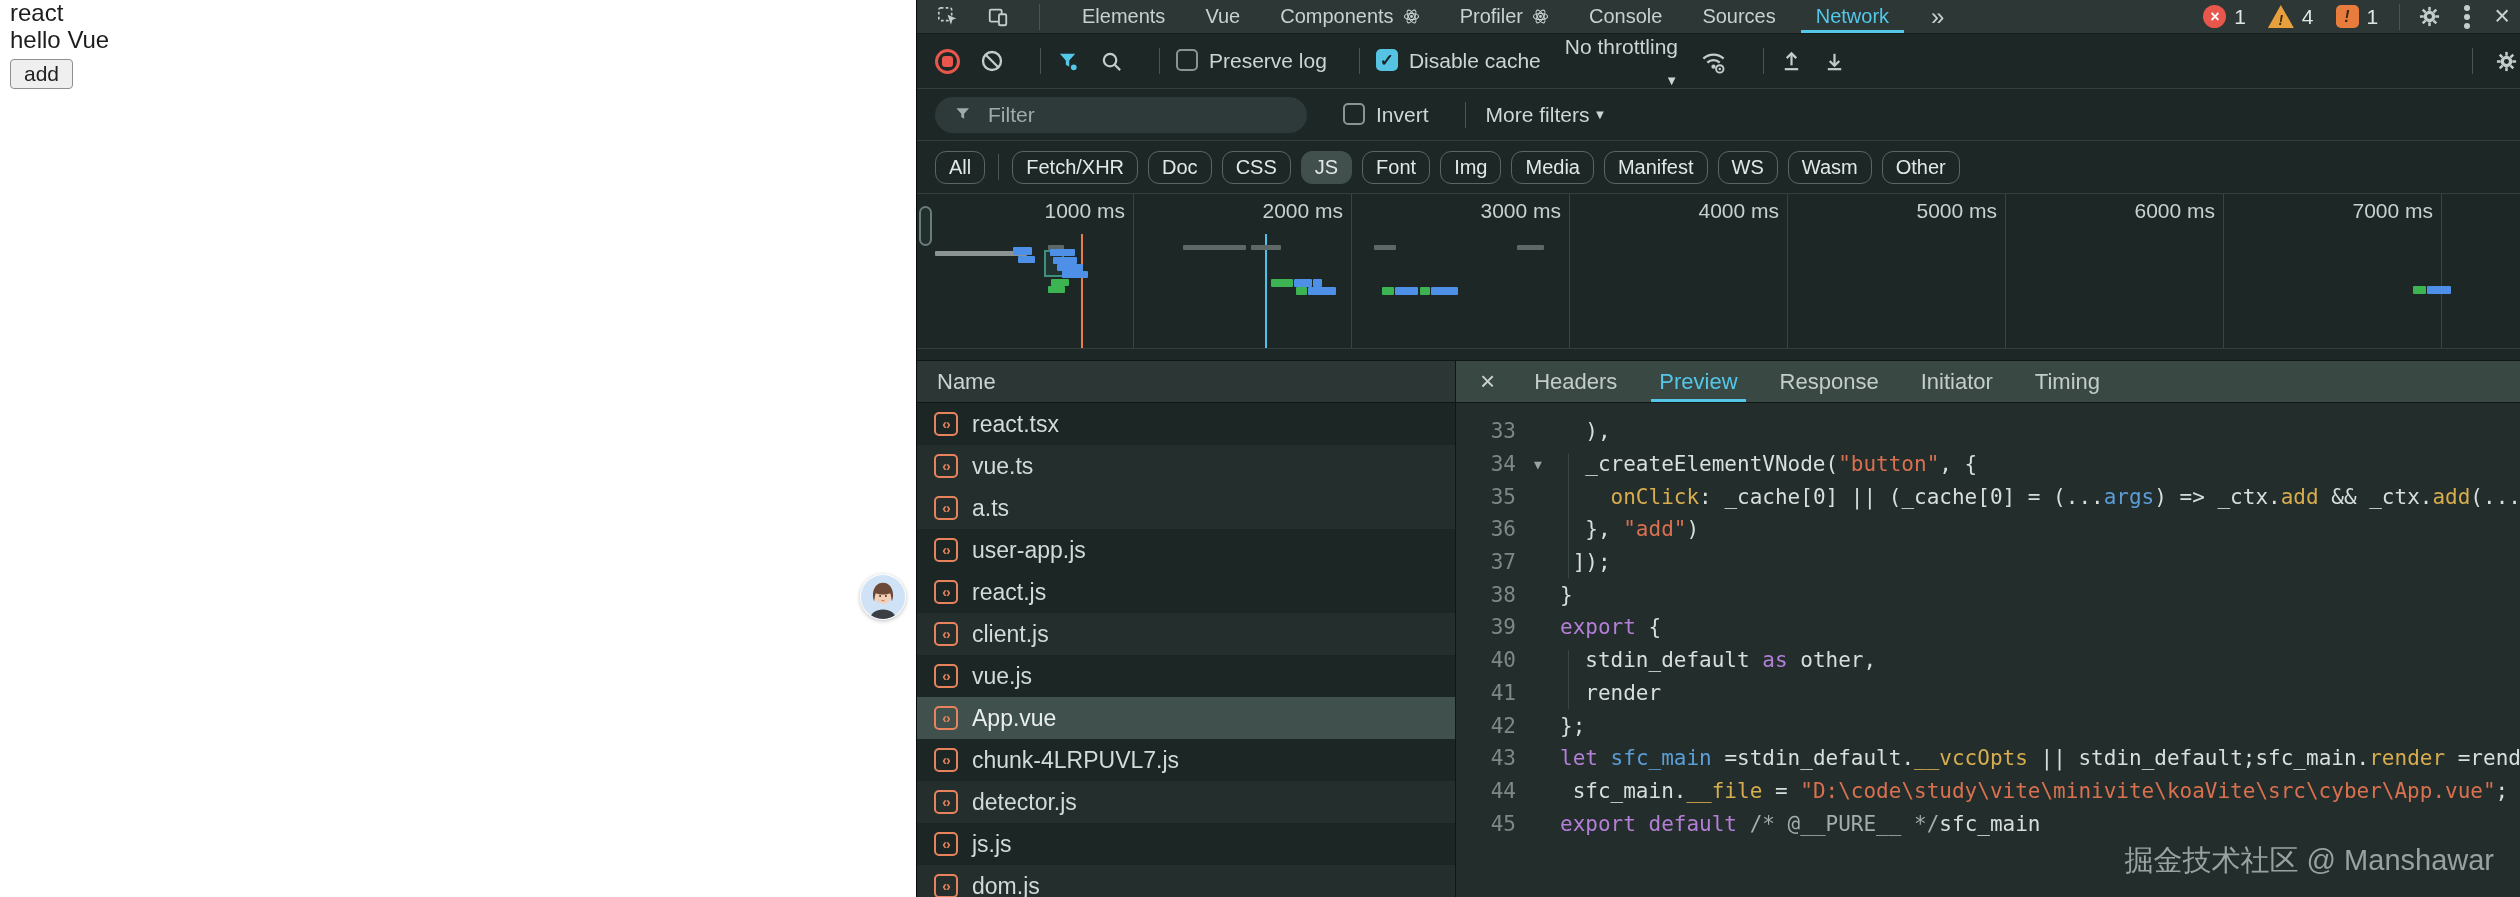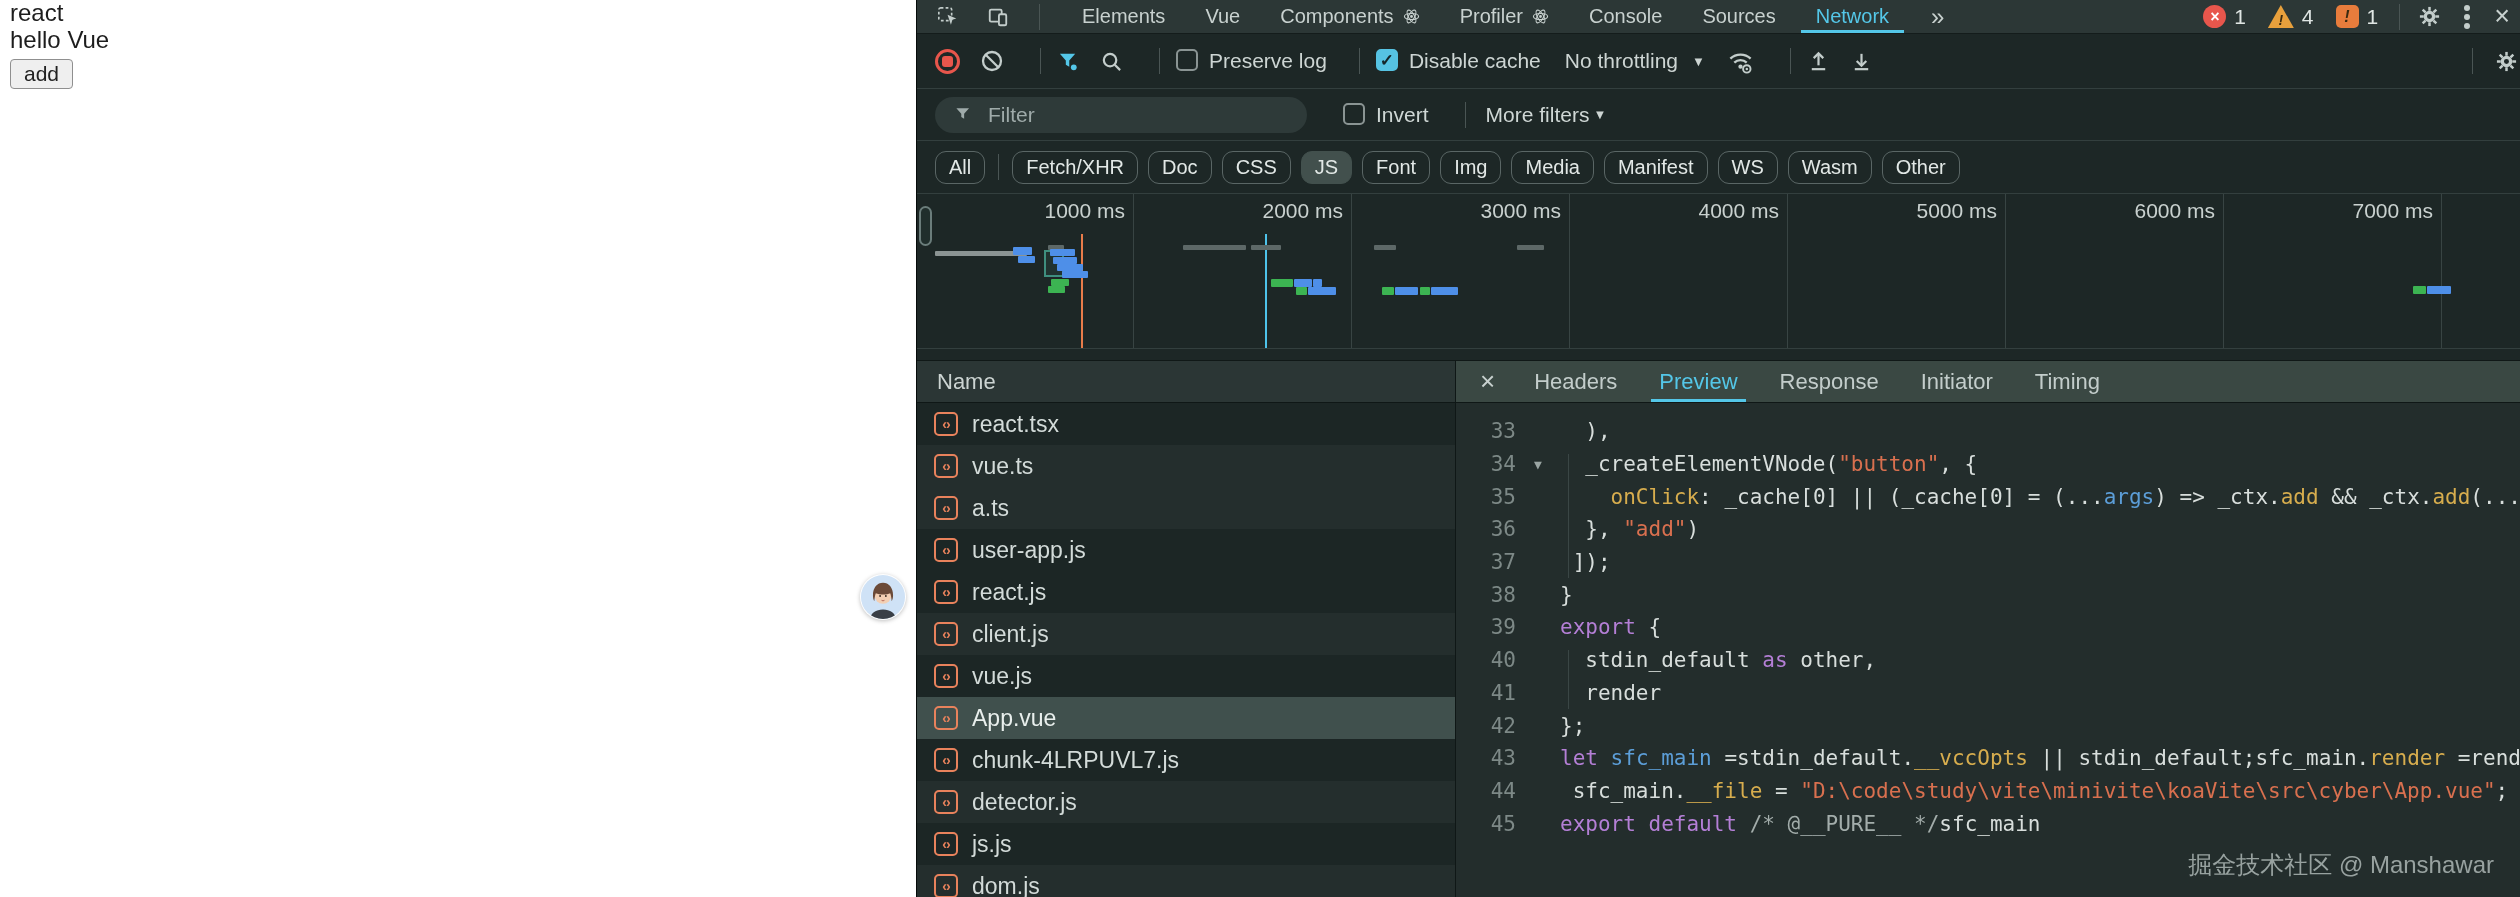--- a/index.html
+++ b/index.html
@@ -46,7 +46,7 @@
   .box{width:22px;height:22px;border:2px solid #8a9493;border-radius:5px;box-sizing:border-box;flex:none;}
   .box.checked{background:#56c3e3;border-color:#56c3e3;color:#15262a;font-size:17px;font-weight:bold;text-align:center;line-height:20px;}
   .box.checked::before{content:"✓";}
-  .throttle{display:flex;align-items:center;gap:14px;margin:0 22px 0 8px;white-space:nowrap;}
+  .throttle{display:flex;align-items:flex-end;gap:14px;margin:0 22px 0 8px;white-space:nowrap;flex-direction:column;}
   .smallcaret{font-size:13px;color:#cdd5d3;}
   .tbr2{position:absolute;right:0;top:0;height:54px;display:flex;align-items:center;}
 

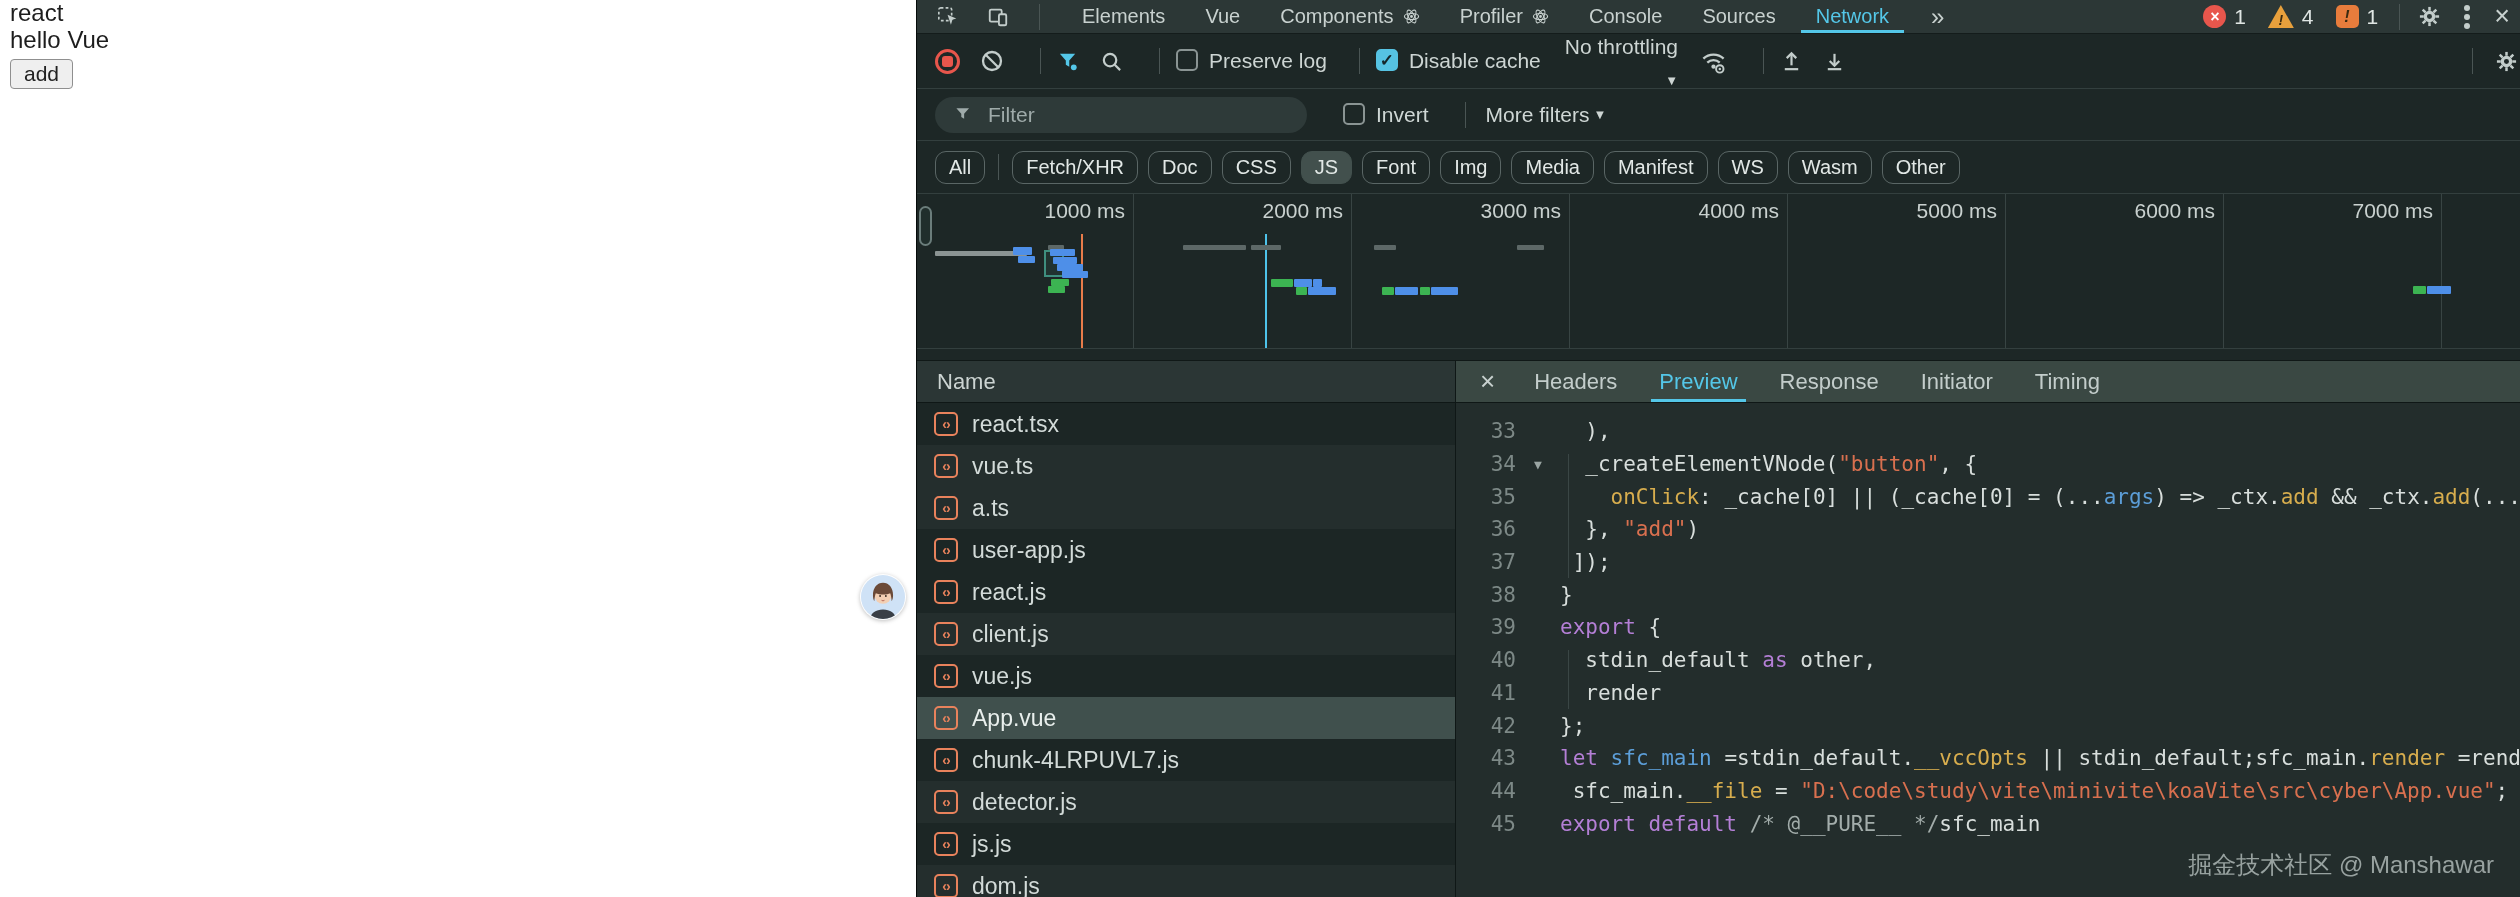--- a/index.html
+++ b/index.html
@@ -98,7 +98,7 @@
   .tk-d{color:#d8dedc;}.tk-s{color:#d9704f;}.tk-p{color:#d7ad4e;}
   .tk-k{color:#b47fd6;}.tk-v{color:#5c9ed8;}.tk-c{color:#a3adab;}
   .guide{position:absolute;width:1px;background:#3a4645;}
-  .watermark{position:absolute;right:26px;bottom:16px;font-size:24px;color:#98a2a0;font-family:"Liberation Sans",sans-serif;}
+  .watermark{position:absolute;right:26px;bottom:16px;font-size:29px;color:#98a2a0;font-family:"Liberation Sans",sans-serif;}
 </style>
 </head>
 <body>

